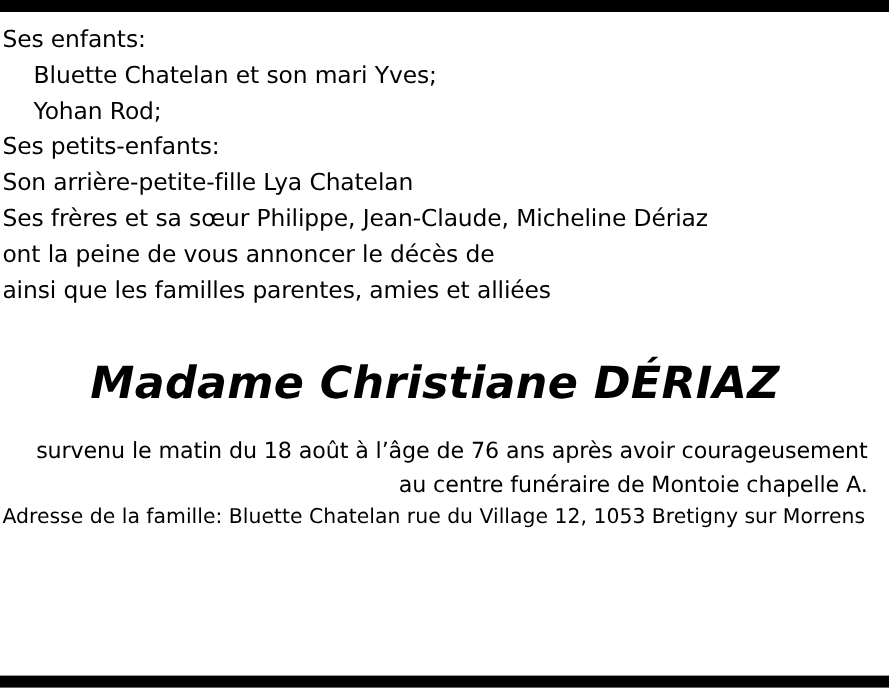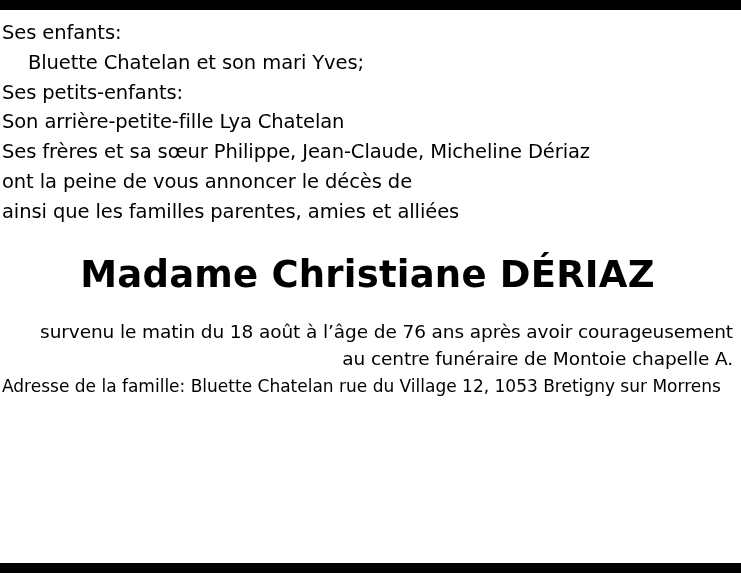--- a/index.html
+++ b/index.html
@@ -36,7 +36,7 @@
     left: 0;
     width: 741px;
     height: 553px;
-    padding: 8px 8px 2px 2px;
+    padding: 8px 18px 2px 2px;
     box-sizing: border-box;
   }
   .line {

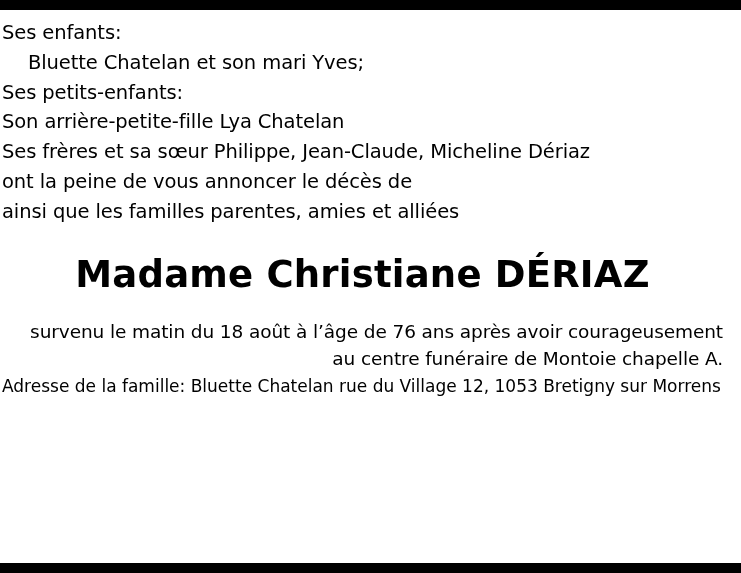--- a/index.html
+++ b/index.html
@@ -86,6 +86,7 @@
 
 
 
+    <div class="line indent"><span>Yohan </span><b>Rod</b><span>;</span></div>
 
     <div class="line">Ses petits-enfants:</div>
 

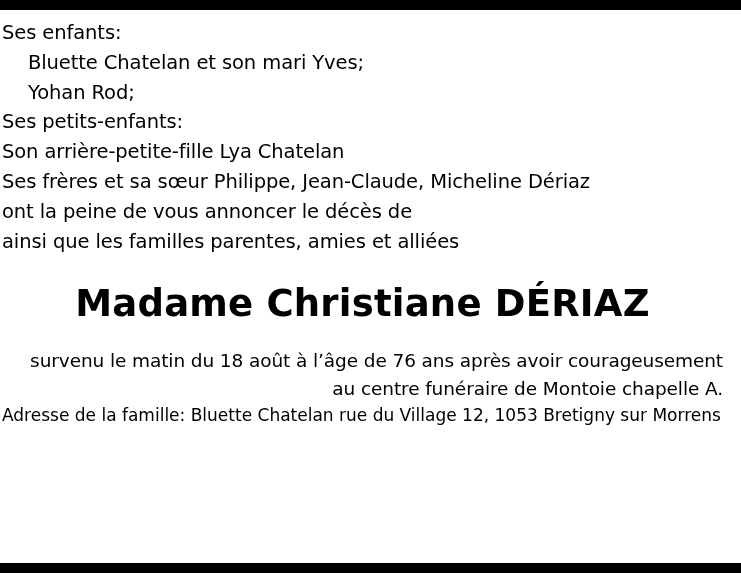--- a/index.html
+++ b/index.html
@@ -56,9 +56,10 @@
     font-size: 37px;
     font-weight: bold;
     letter-spacing: 0.2px;
-    margin-top: 26px;
+    margin-top: 42px;
     margin-bottom: 22px;
     white-space: nowrap;
+    font-style: italic;
   }
   .closing .line {
     font-size: 18.5px;

